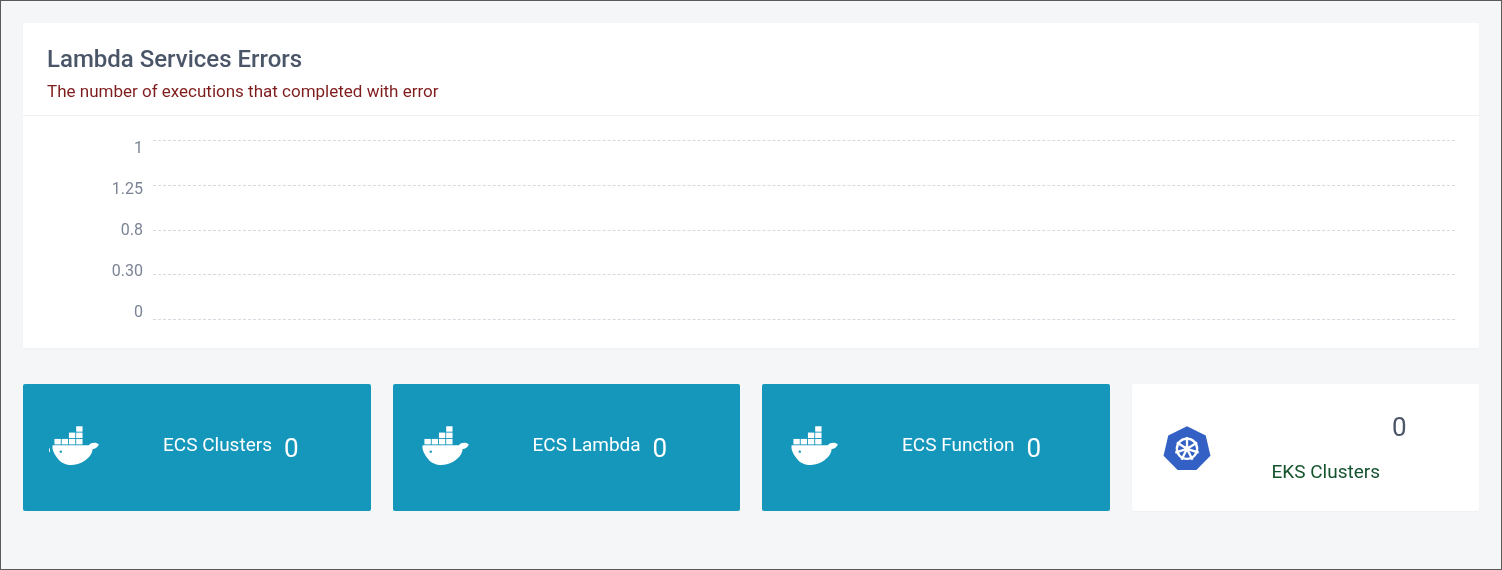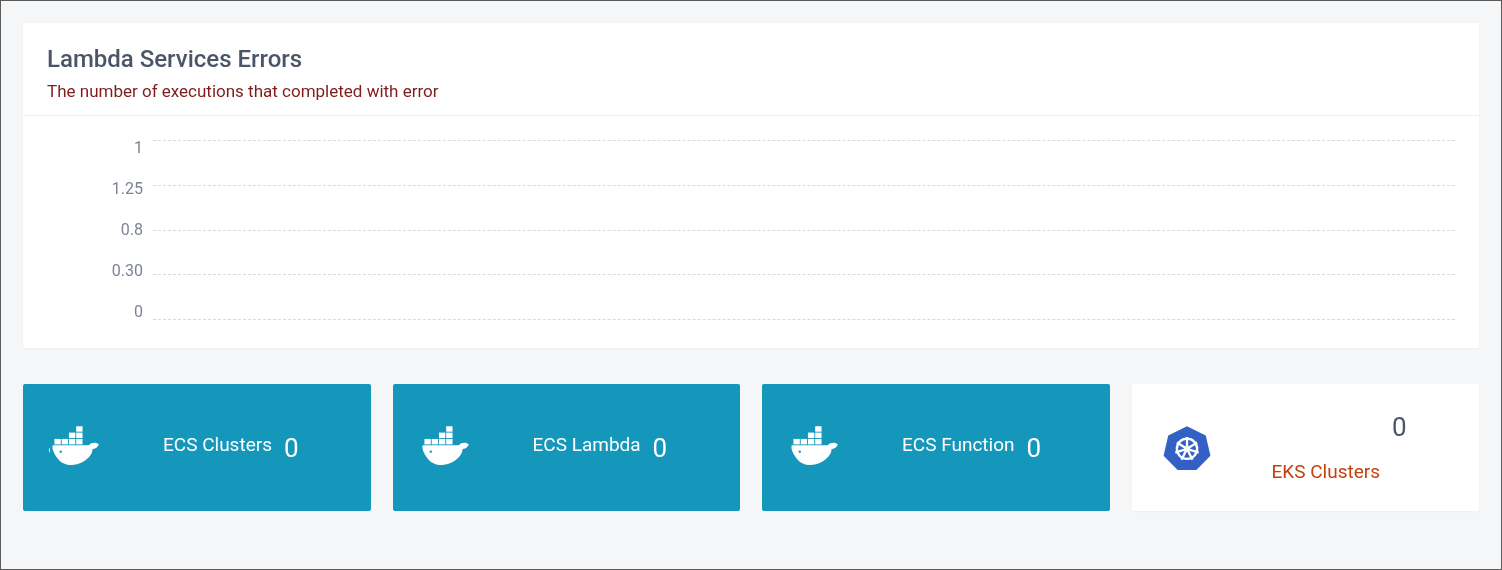--- a/index.html
+++ b/index.html
@@ -119,7 +119,7 @@
   }
   .stat-card.blue .stat-label,
   .stat-card.blue .stat-value { color: #ffffff; }
-  .stat-card.white .stat-label { color: #c2410c; margin-top: 48px; }
+  .stat-card.white .stat-label { color: #14532d; margin-top: 48px; }
   .stat-card.white .stat-value { color: #4a5568; }
   .k8s-svg polygon { fill: #3260c5; }
 </style>

